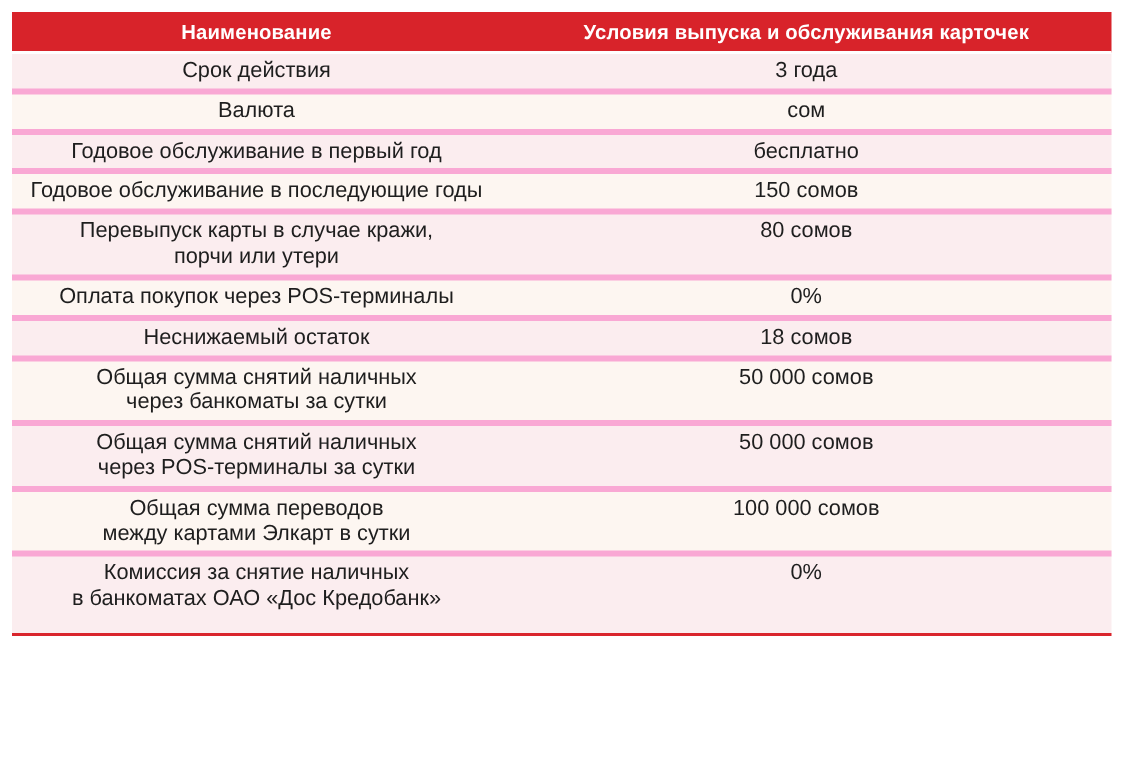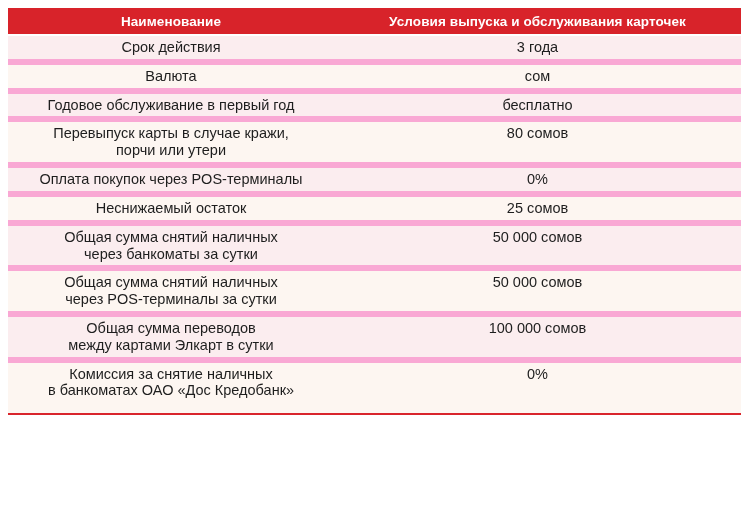--- a/index.html
+++ b/index.html
@@ -36,7 +36,7 @@
     border-bottom: 2px solid #ffffff;
     letter-spacing: .1px;
   }
-  tbody tr { border-top: 6px solid #f9a8d4; }
+  tbody tr { border-top: 4px solid #f9a8d4; }
   tbody tr:first-child { border-top: none; margin-left: 24px; }
   tbody tr:last-child { border-bottom: 2px solid #d9252c; }
 

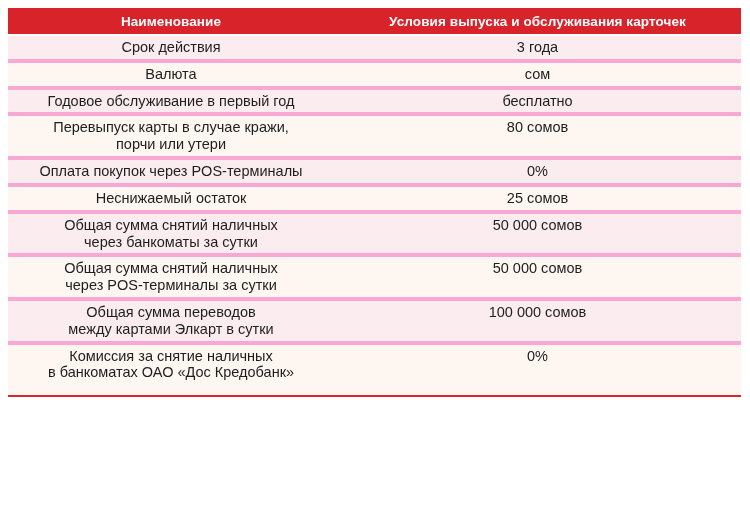--- a/index.html
+++ b/index.html
@@ -83,6 +83,10 @@
         <td>бесплатно</td>
       </tr>
       <tr>
+        <td>Годовое обслуживание в последующие годы</td>
+        <td>150 сомов</td>
+      </tr>
+      <tr>
         <td>Перевыпуск карты в случае кражи,
 порчи или утери</td>
         <td>80 сомов</td>

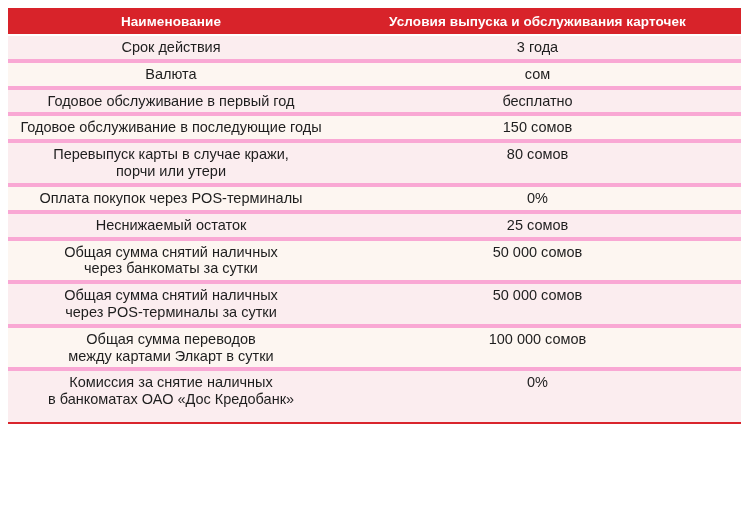--- a/index.html
+++ b/index.html
@@ -97,7 +97,7 @@
       </tr>
       <tr>
         <td>Неснижаемый остаток</td>
-        <td>25 сомов</td>
+        <td>18 сомов</td>
       </tr>
       <tr>
         <td>Общая сумма снятий наличных

